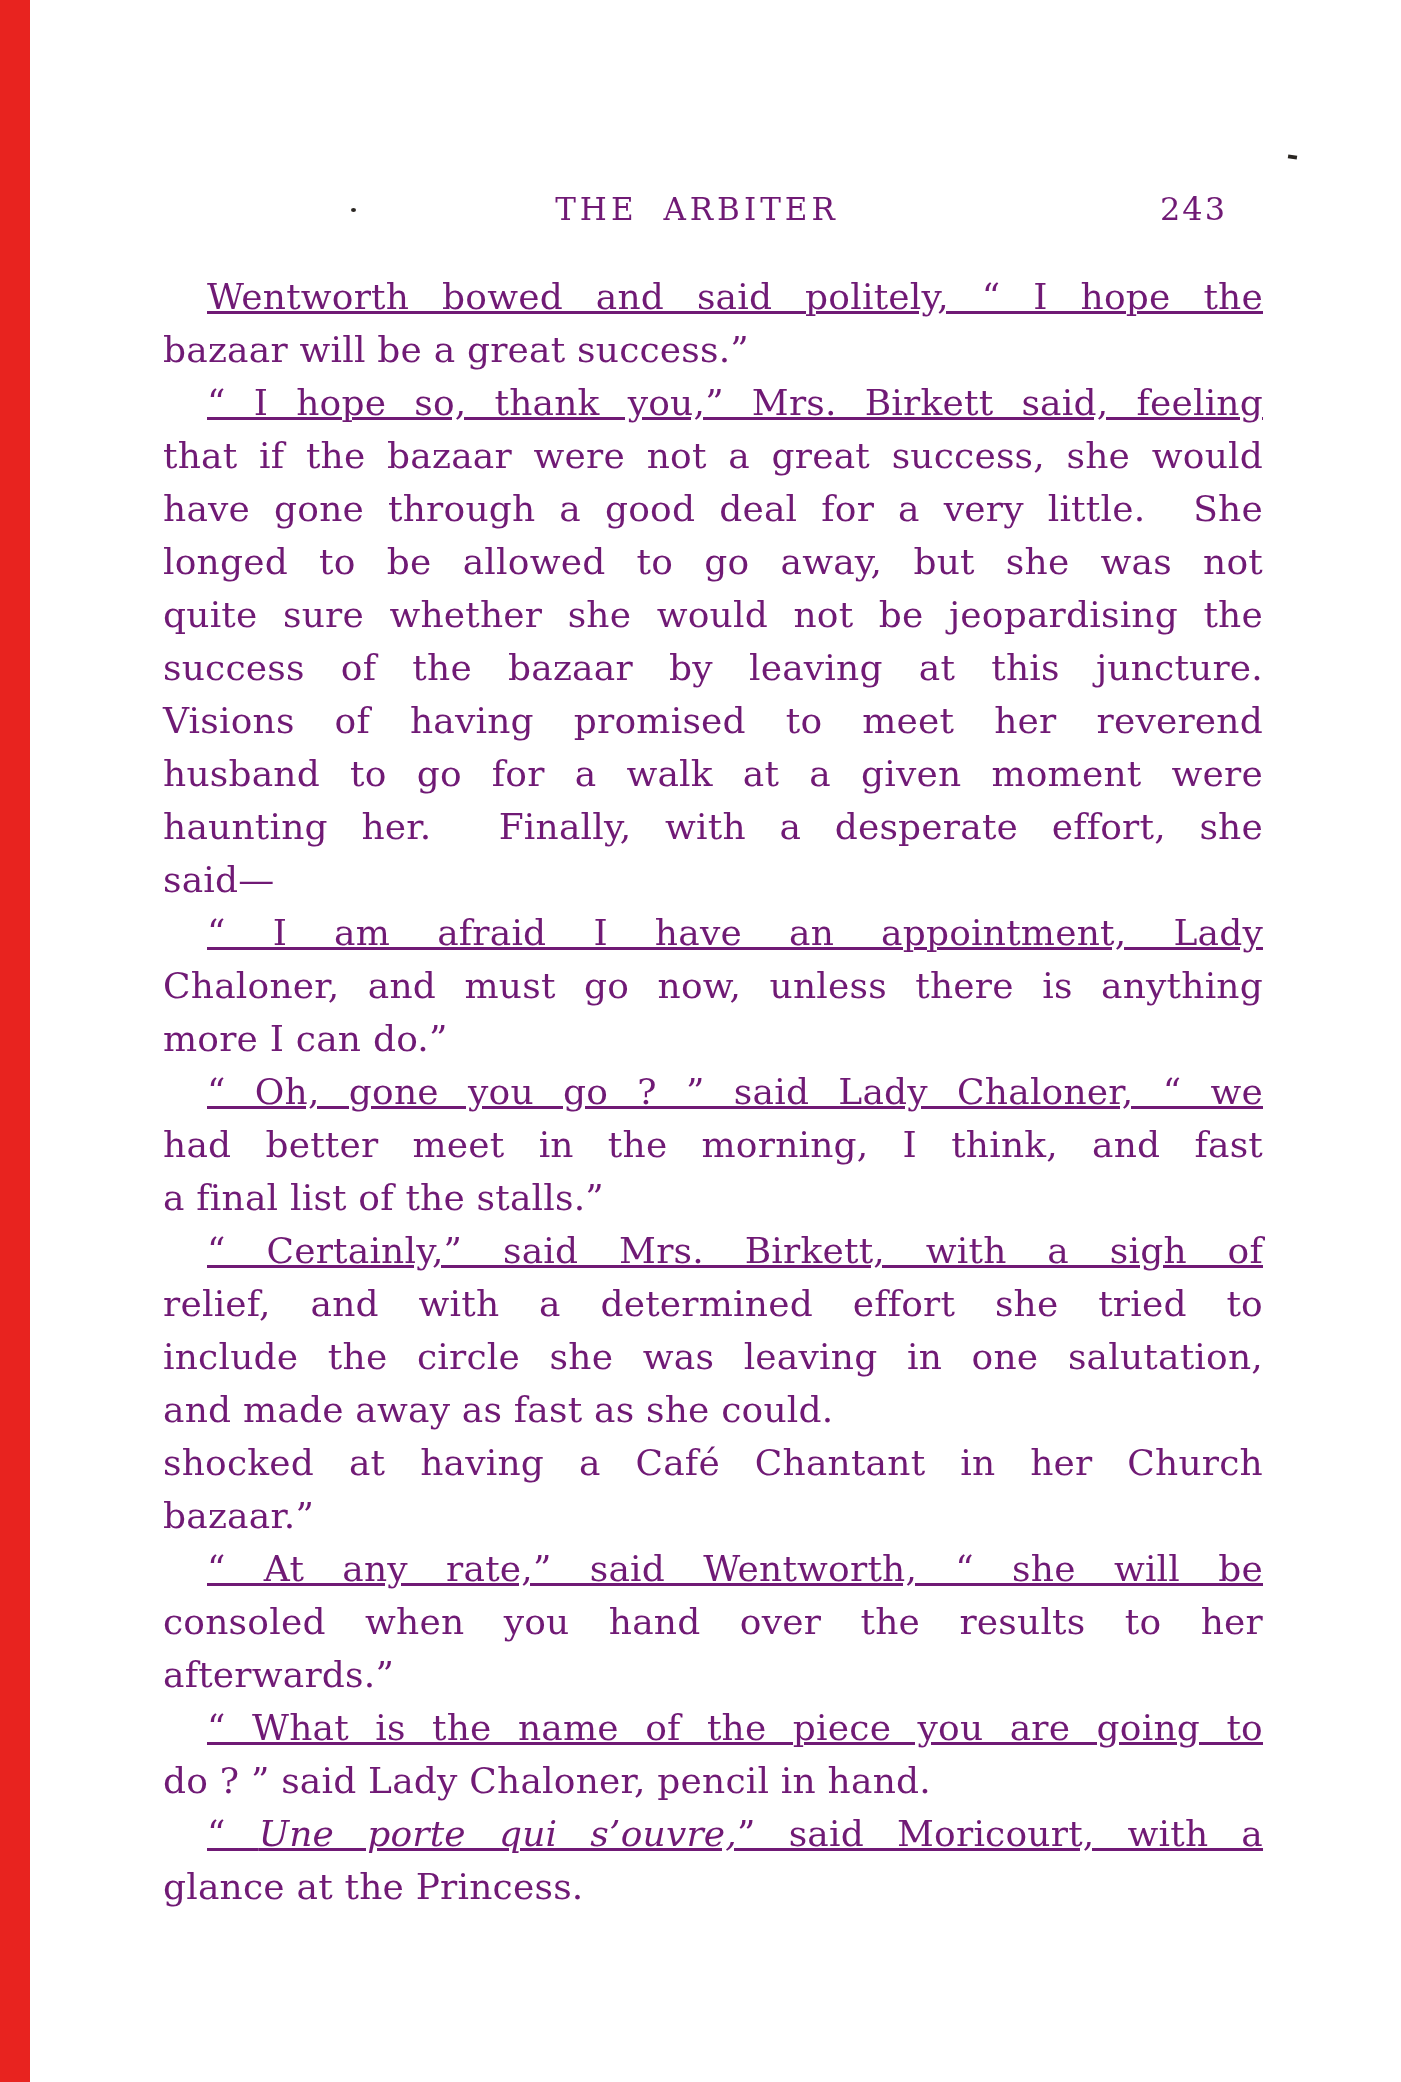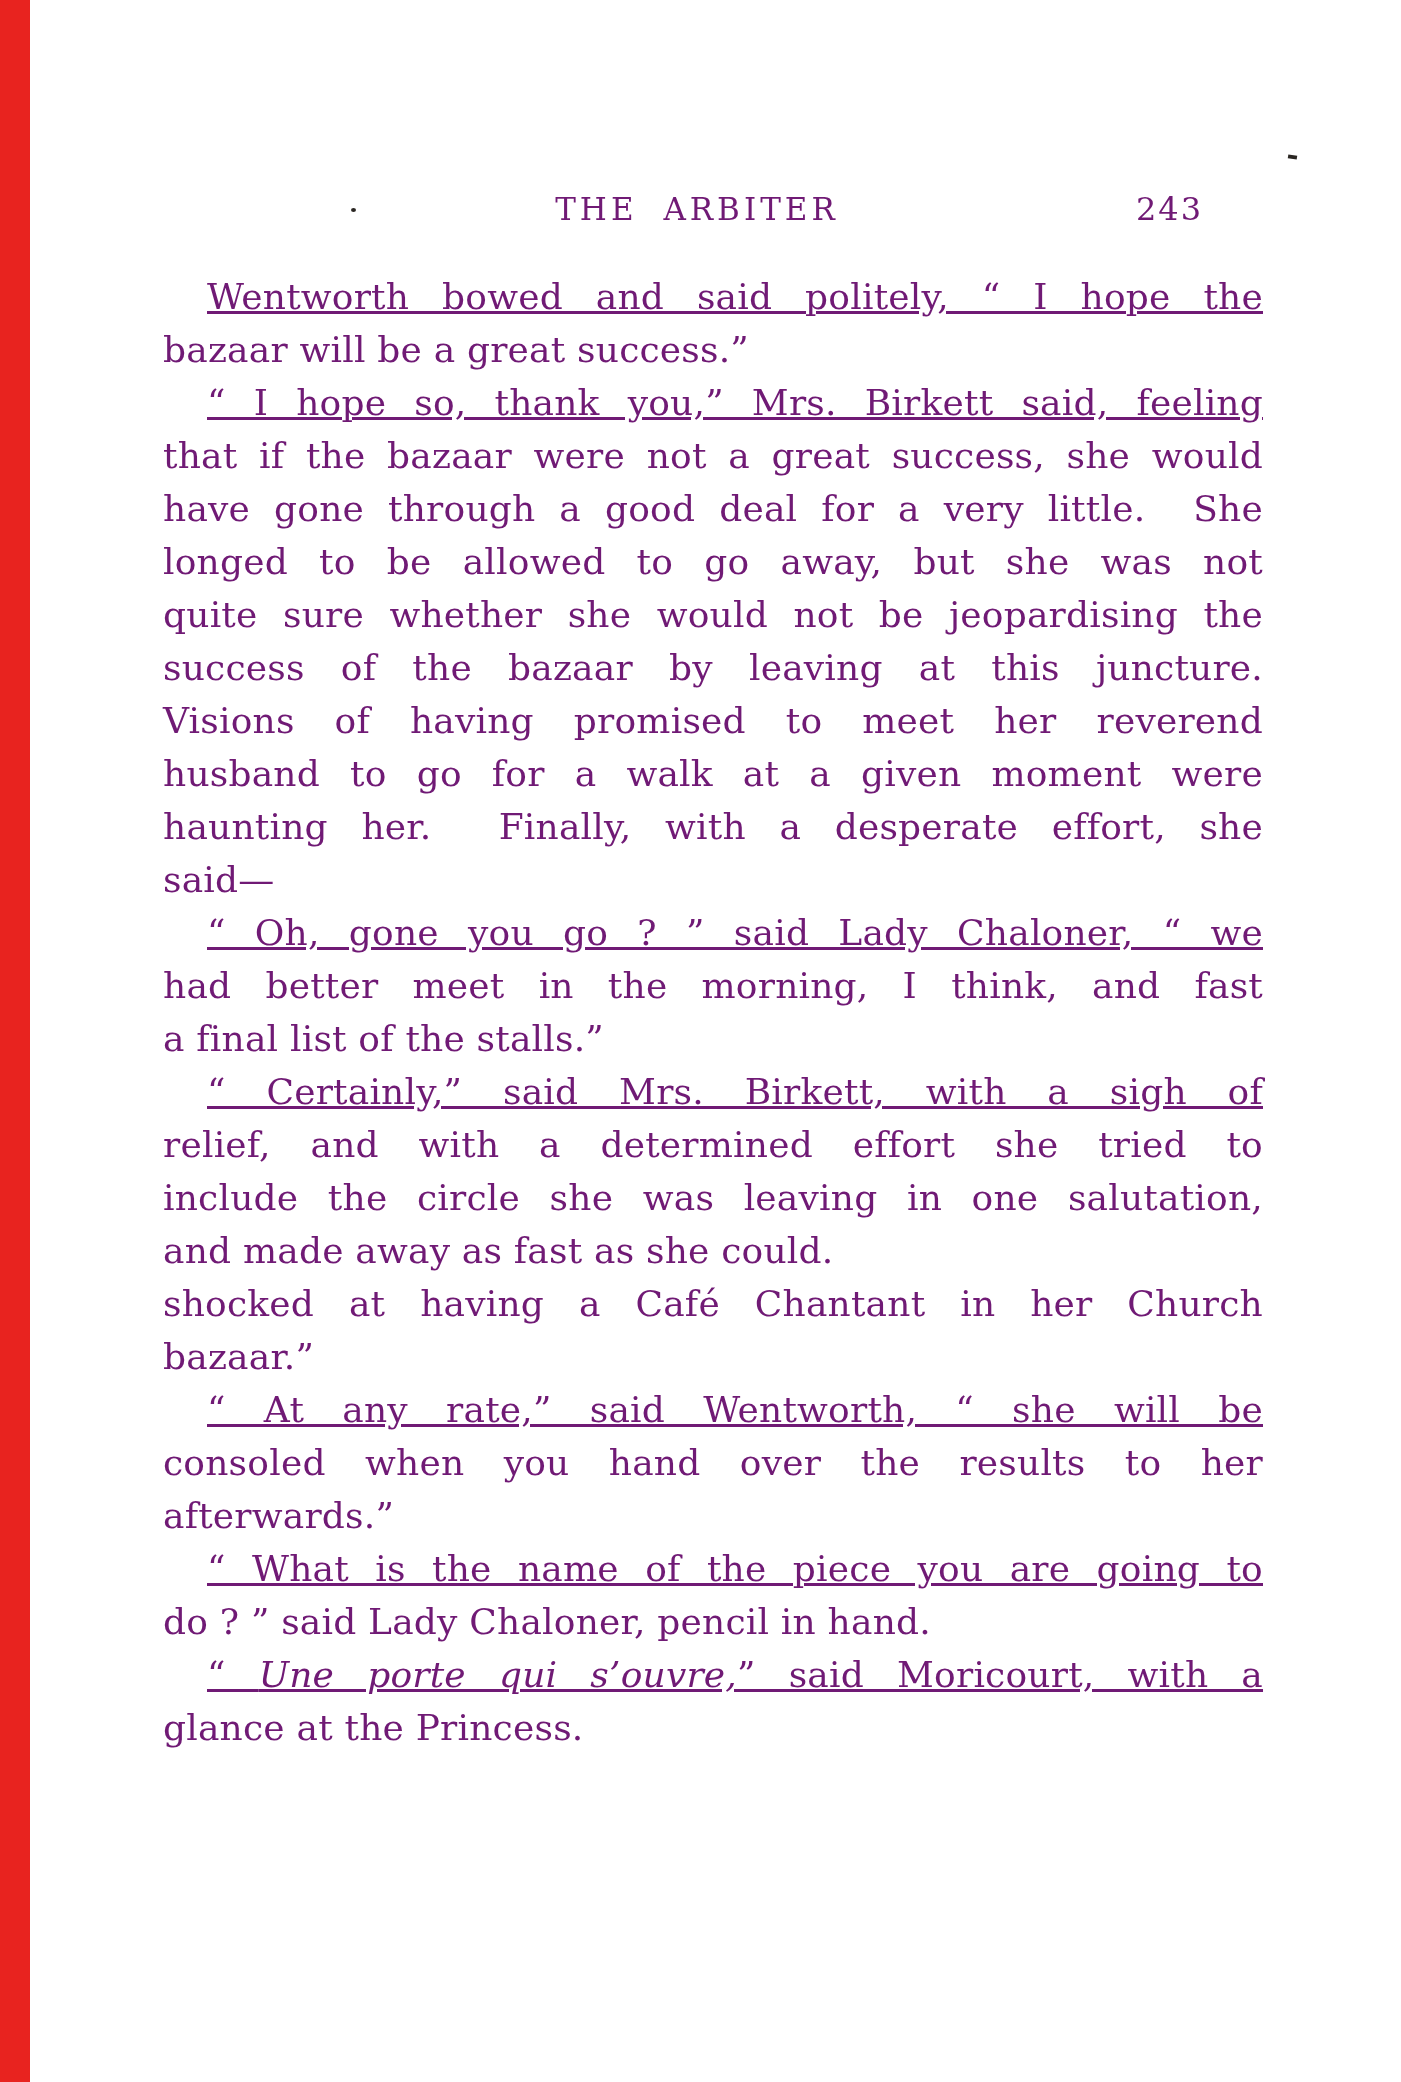--- a/index.html
+++ b/index.html
@@ -35,7 +35,7 @@
   }
   .page-number {
     position: absolute;
-    right: 60px;
+    right: 36px;
     font-size: 32px;
     letter-spacing: 2px;
     margin-left: 32px;

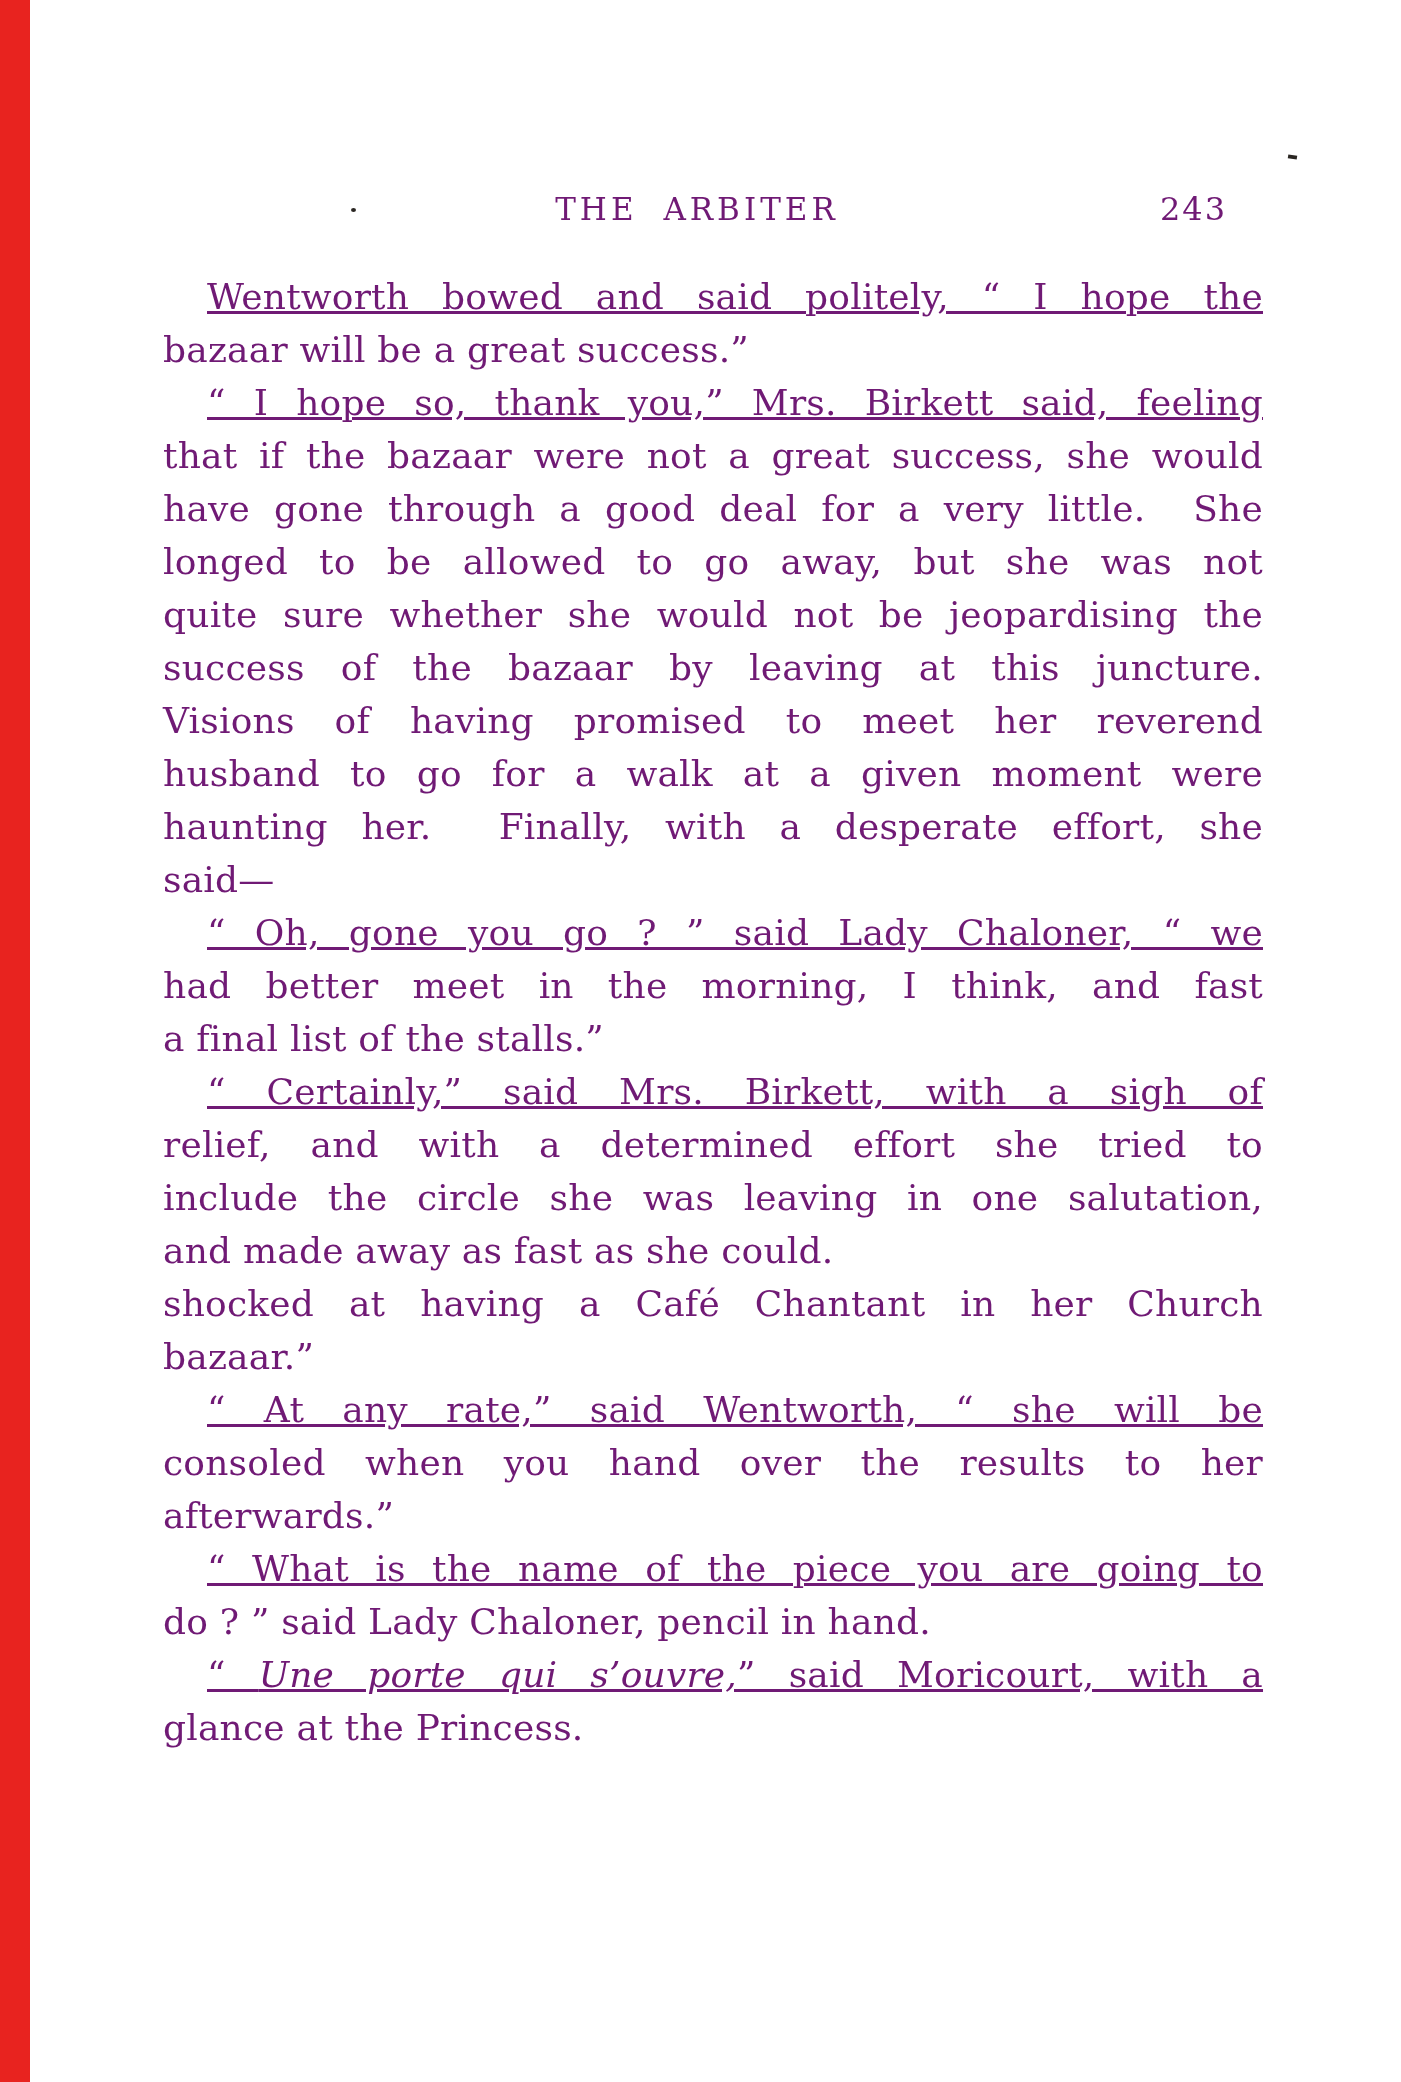--- a/index.html
+++ b/index.html
@@ -95,6 +95,11 @@
         <div class="line last"><span>said—</span></div>
       </div>
       <div>
+        <div class="line indent j"><span>“ I am afraid I have an appointment, Lady</span></div>
+        <div class="line j"><span>Chaloner, and must go now, unless there is anything</span></div>
+        <div class="line last"><span>more I can do.”</span></div>
+      </div>
+      <div>
         <div class="line indent j"><span>“ Oh, gone you go ? ” said Lady Chaloner, “ we</span></div>
         <div class="line j"><span>had better meet in the morning, I think, and fast</span></div>
         <div class="line last"><span>a final list of the stalls.”</span></div>

